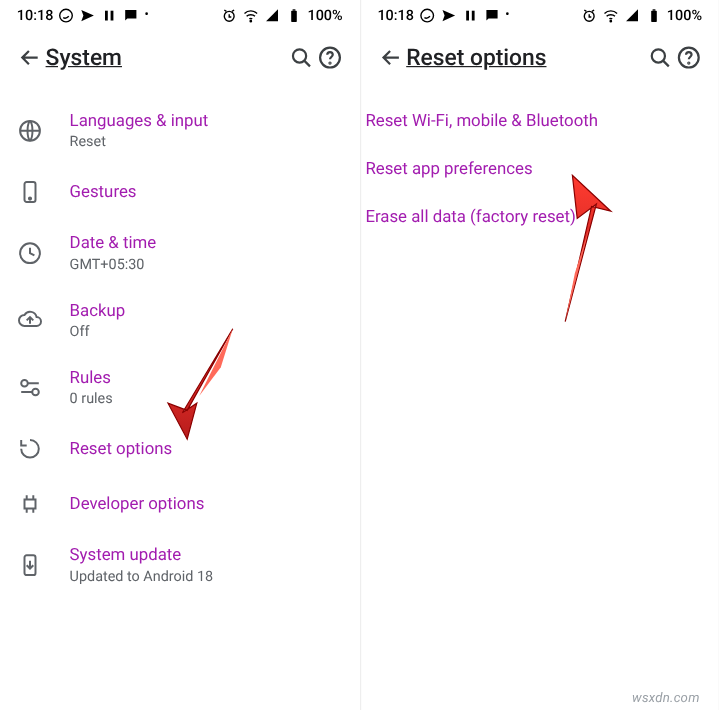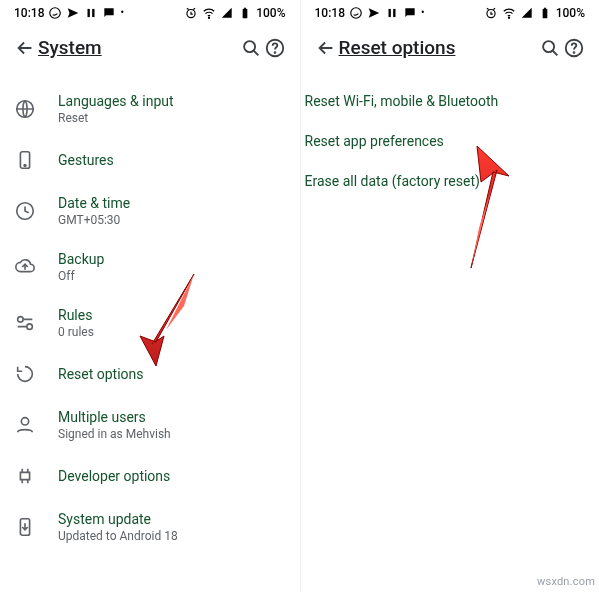--- a/index.html
+++ b/index.html
@@ -67,7 +67,7 @@
   }
   .row .ricon svg { width: 100%; height: 100%; stroke:#5f6368; }
   .row .texts { display:flex; flex-direction:column; }
-  .row .label { font-size: 14px; color:#14532d; }
+  .row .label { font-size: 14px; color:#a21caf; }
   .row .sub   { font-size: 12px; color:#5f6368; margin-top:2px; }
 
   .row.noicon { padding-left: 4px; }

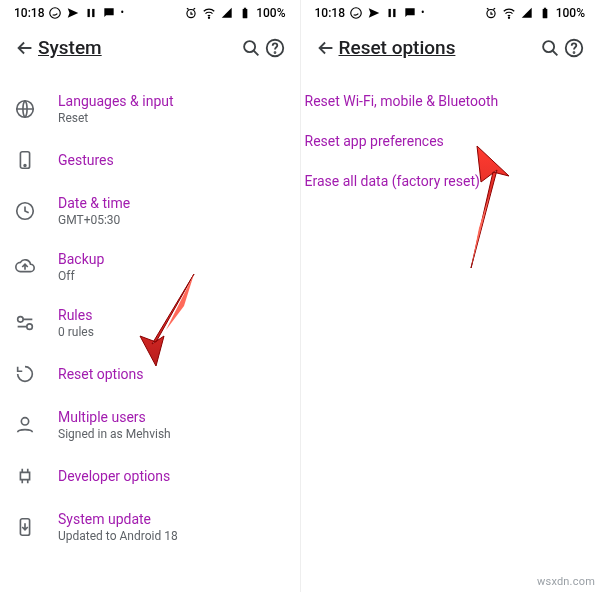--- a/index.html
+++ b/index.html
@@ -249,18 +249,6 @@
       </div>
     </div>
 
-    <div class="row">
-      <span class="ricon">
-          <svg viewBox="0 0 24 24" fill="none" stroke-width="1.8">
-            <circle cx="12" cy="8" r="4"></circle>
-            <path d="M4 20c0-4 16-4 16 0"></path>
-          </svg>
-        </span>
-      <div class="texts">
-        <span class="label">Multiple users</span>
-        <span class="sub">Signed in as Mehvish</span>
-      </div>
-    </div>
 
     <div class="row">
       <span class="ricon">

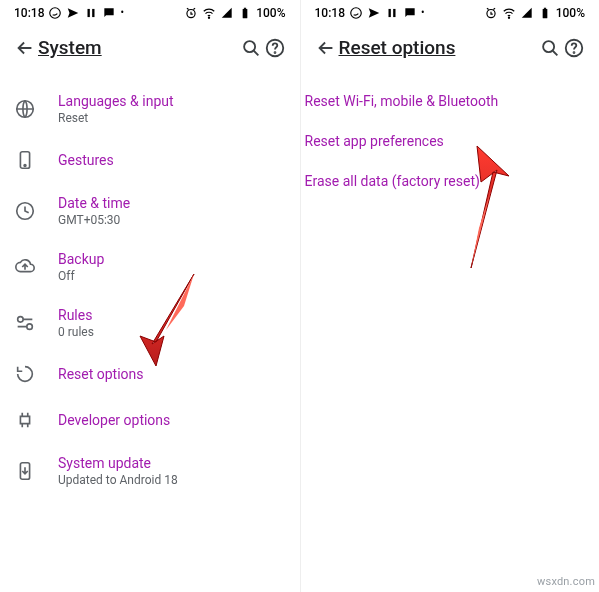--- a/index.html
+++ b/index.html
@@ -82,10 +82,11 @@
 
   .watermark {
     position:absolute;
-    bottom:4px; right:4px;
+    bottom:4px; right:16px;
     font-size:11px;
     color:#9aa0a6;
     letter-spacing:0.2px;
+    font-style:italic;
   }
 </style>
 </head>

